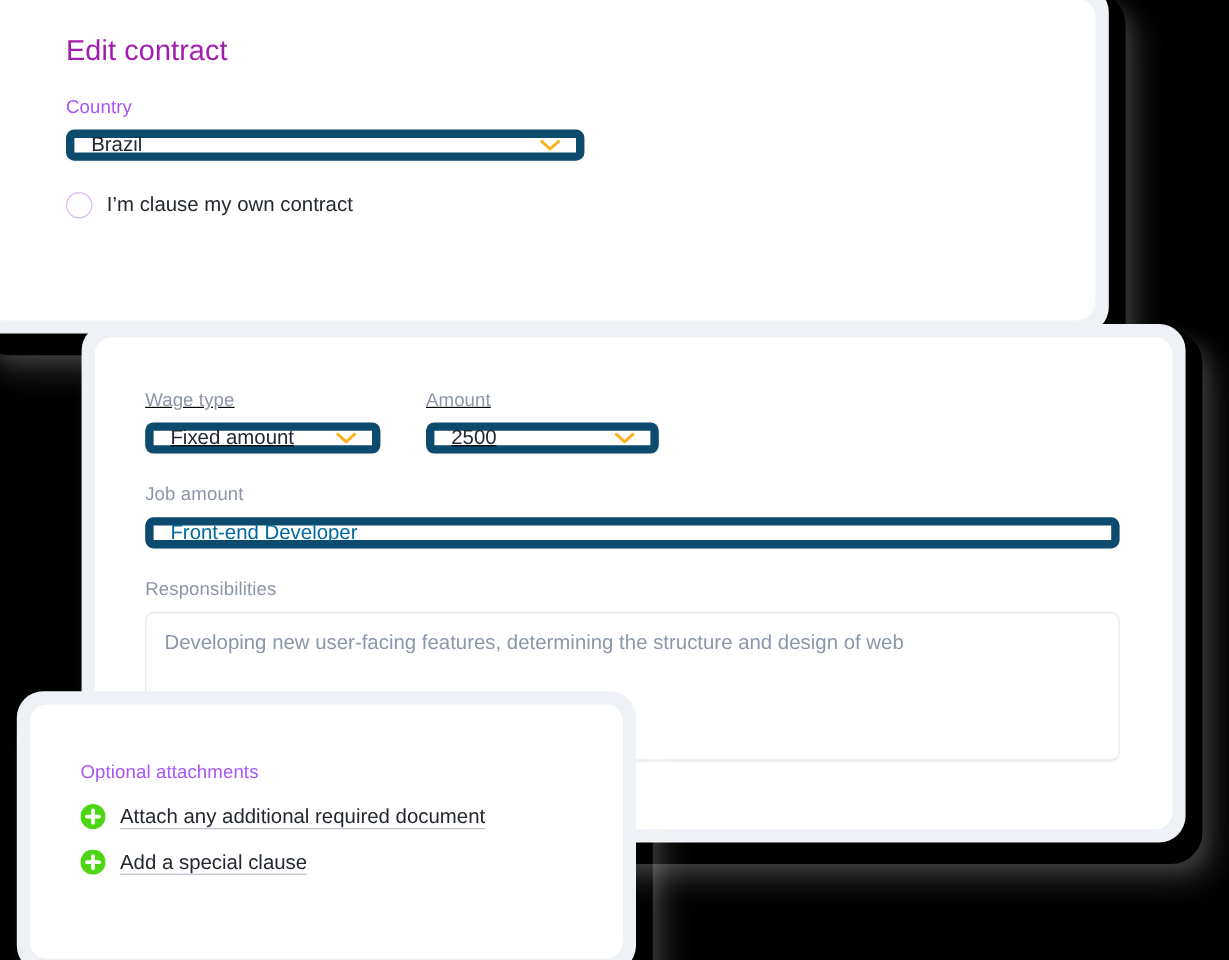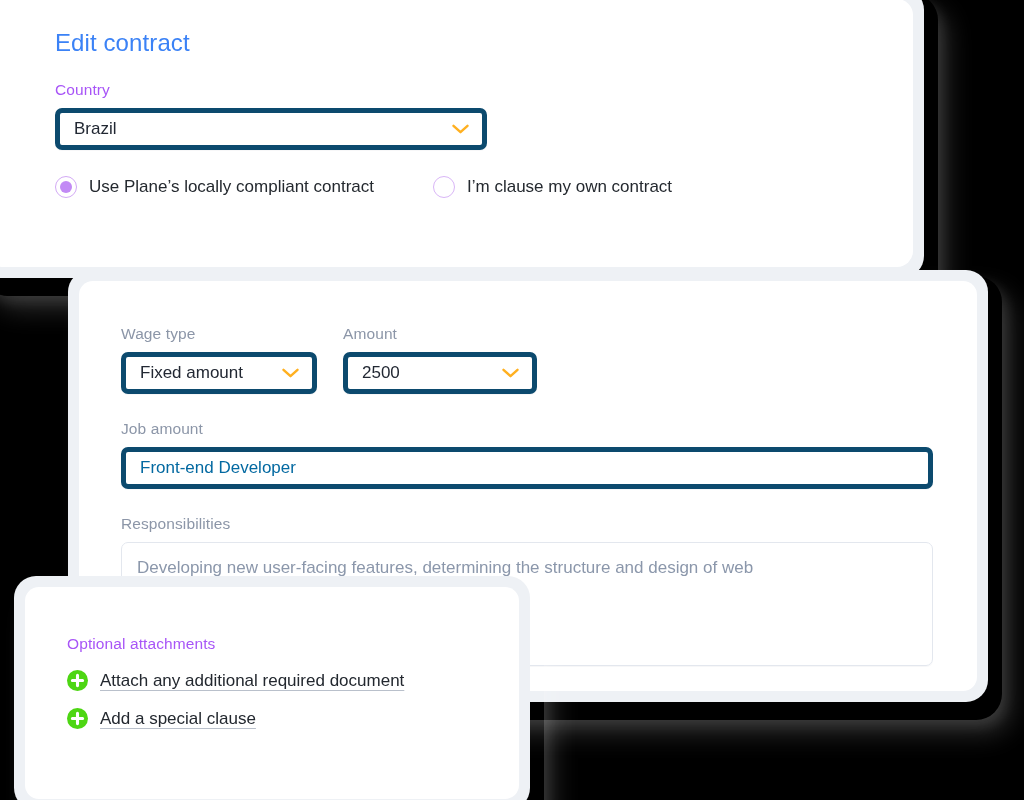--- a/index.html
+++ b/index.html
@@ -60,7 +60,7 @@
 
   .page-title {
     font-size: 24px;
-    color: #3b82f6;
+    color: #a21caf;
     letter-spacing: .1px;
     margin-bottom: 24px;
   }

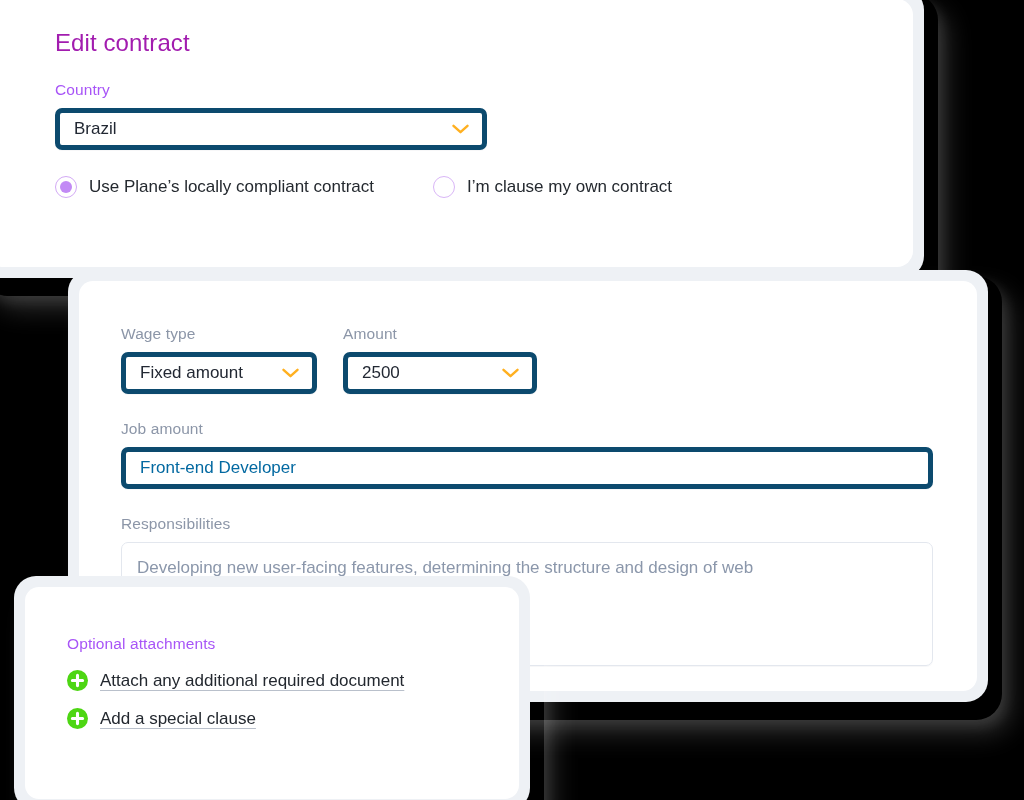--- a/index.html
+++ b/index.html
@@ -81,10 +81,10 @@
   
   .field {
     position: relative;
-    border: 5px solid #0c4a6e;
+    border: 7px solid #0c4a6e;
     border-radius: 7px;
     background: #ffffff;
-    height: 42px;
+    height: 26px;
     display: flex;
     align-items: center;
     padding: 0 14px;

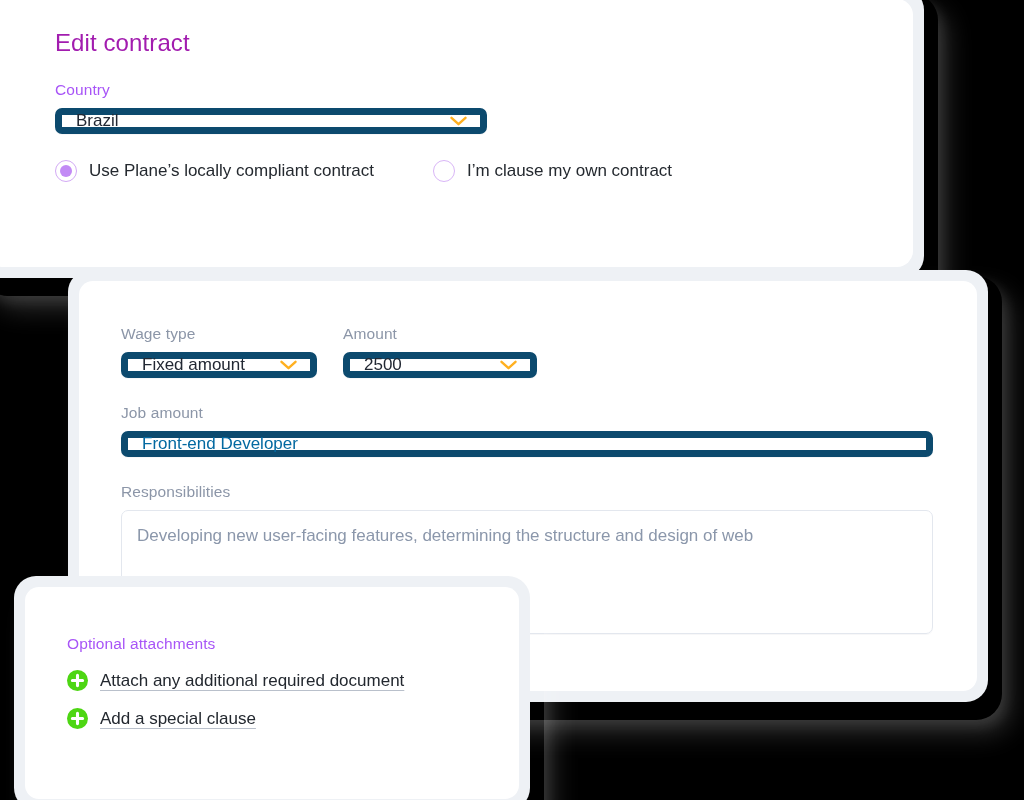--- a/index.html
+++ b/index.html
@@ -212,10 +212,6 @@
 
           <div class="radio-row">
             <div class="radio-opt">
-              <span class="radio-mark checked"></span>
-              <span class="radio-label">Use Plane’s locally compliant contract</span>
-            </div>
-            <div class="radio-opt">
               <span class="radio-mark"></span>
               <span class="radio-label">I’m clause my own contract</span>
             </div>

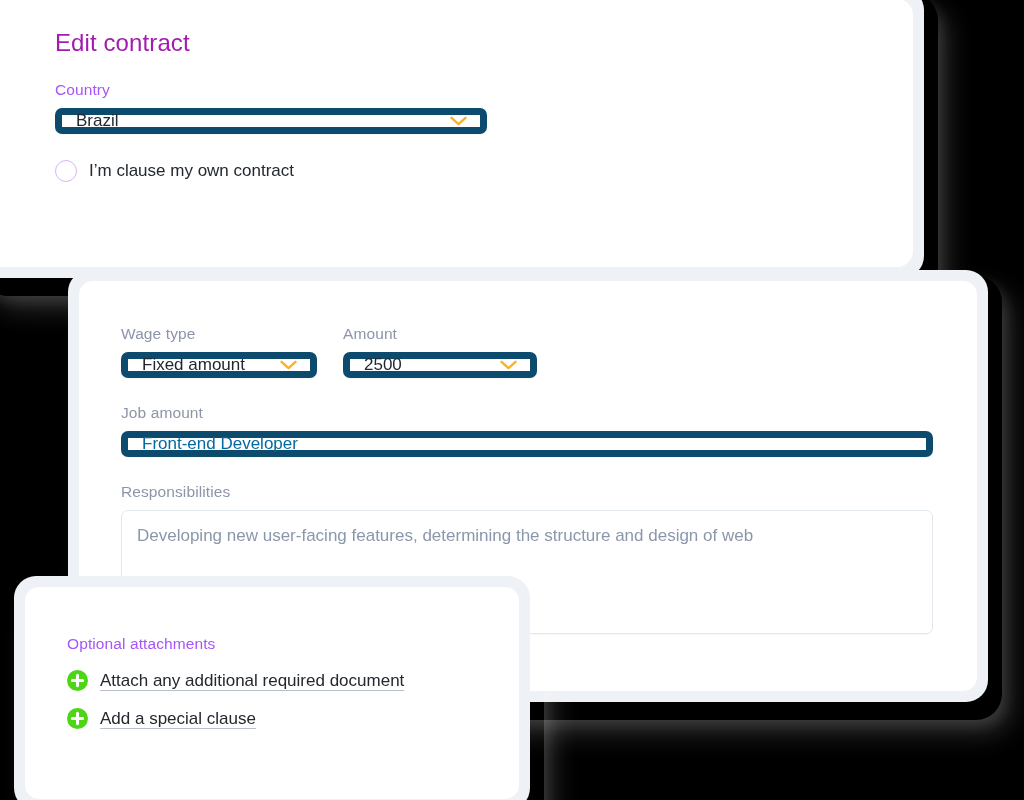--- a/index.html
+++ b/index.html
@@ -144,7 +144,7 @@
   }
   .c2-pad { padding: 44px 44px 0 42px; }
 
-  .row-3 { display: flex; align-items: flex-end; gap: 4px; }
+  .row-3 { display: flex; align-items: flex-end; gap: 16px; text-decoration: underline; }
   .col-wage  { width: 196px; }
   .col-amount{ width: 194px; margin-left: 22px; }
   .col-curr  { flex: 1; margin-left: 22px; }

